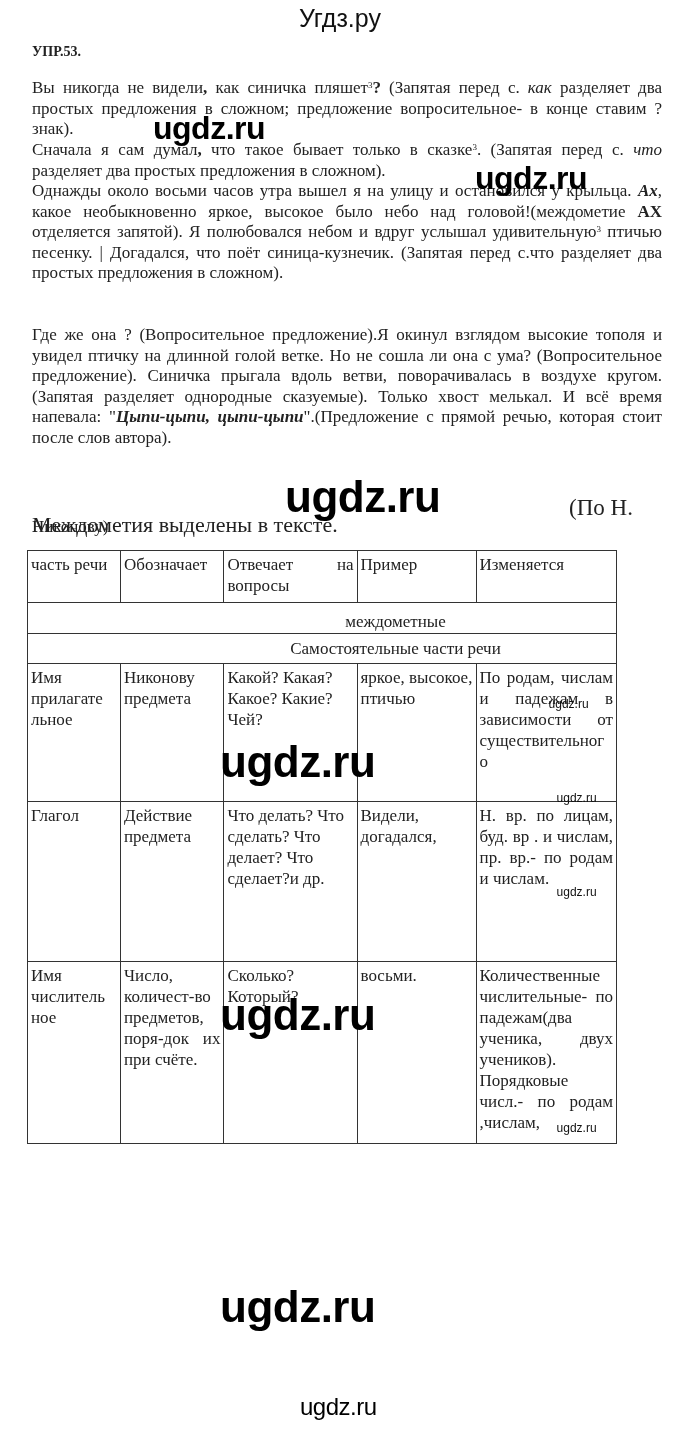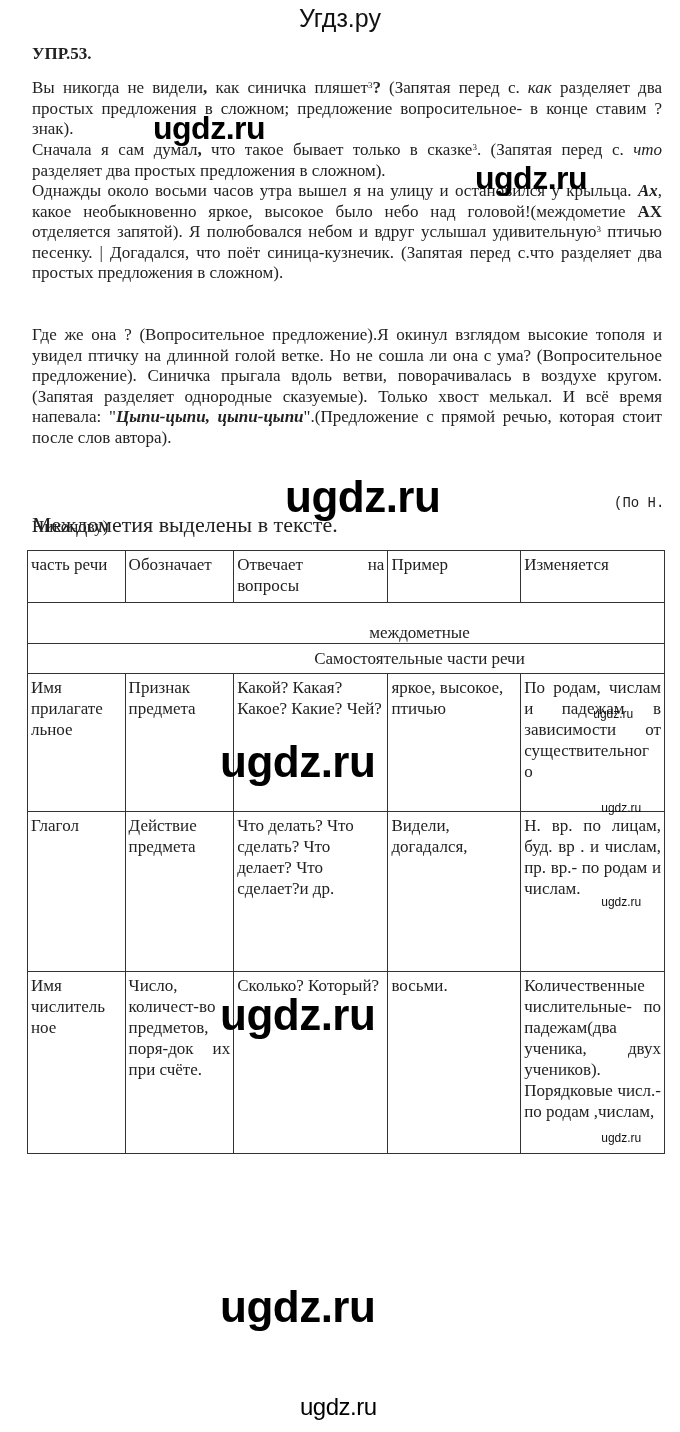--- a/index.html
+++ b/index.html
@@ -7,7 +7,7 @@
          font-family: "Liberation Serif", "DejaVu Serif", serif; color: #222; }
   .site-title { position: absolute; top: 4px; left: 0; width: 680px; text-align: center;
          font-family: "Liberation Sans", "DejaVu Sans", sans-serif; font-size: 25px; color: #111; }
-  .ex-title { position: absolute; top: 44px; left: 32px; font-weight: bold; font-size: 17px; color: #222; }
+  .ex-title { position: absolute; top: 44px; left: 32px; font-weight: bold; font-size: 14px; color: #222; }
   .text { position: absolute; left: 32px; width: 630px; font-size: 17px; line-height: 20.6px;
           text-align: justify; }
   .text p { margin: 0; }

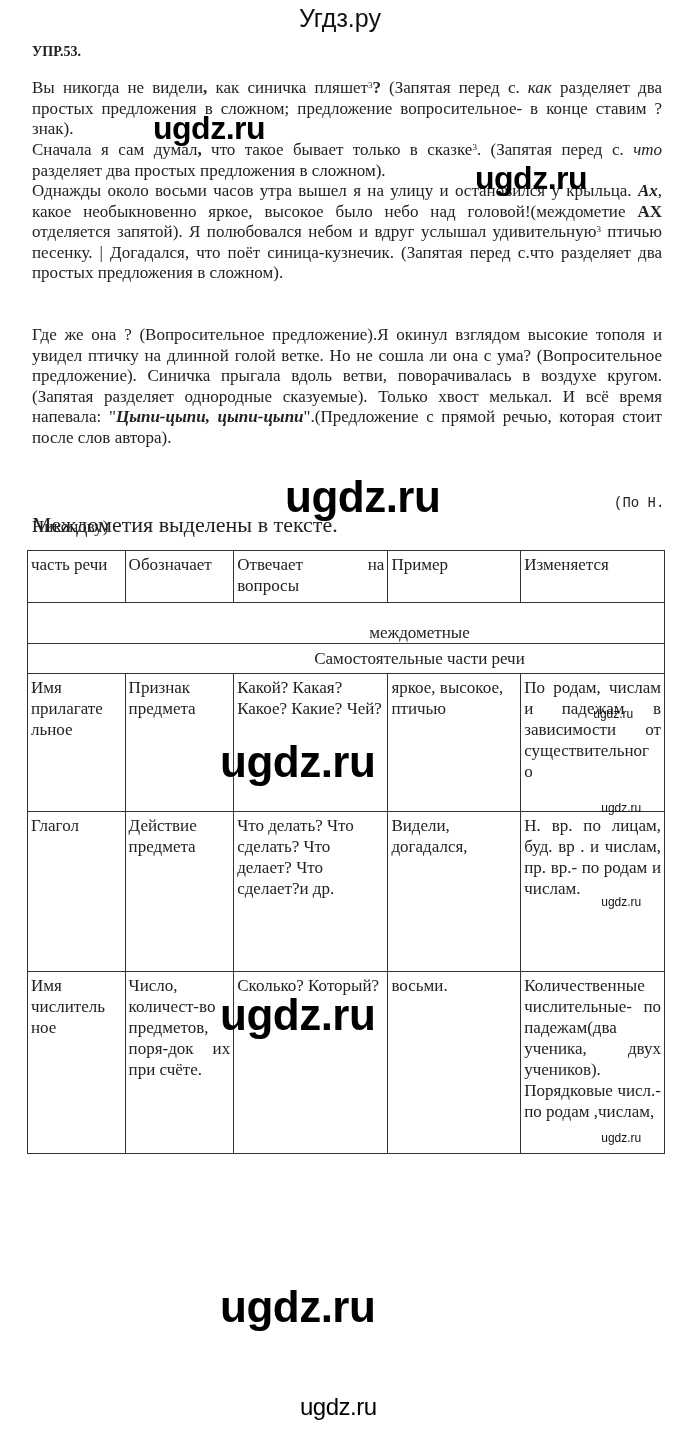--- a/index.html
+++ b/index.html
@@ -16,7 +16,7 @@
   .wm-small { position: absolute; font-family: "Liberation Sans", "DejaVu Sans", sans-serif;
               font-size: 12px; color: #111; }
   sup { font-size: 9px; vertical-align: top; position: relative; top: -3px; }
-  .attr-right { position: absolute; left: 614px; top: 495px; font-size: 14px; font-family: Liberation Mono, monospace; }
+  .attr-right { position: absolute; left: 569px; top: 495px; font-size: 23px; }
   .attr-left { position: absolute; left: 32px; top: 517px; font-size: 17px; }
   .note { position: absolute; left: 32px; top: 548px; font-size: 22px; }
 

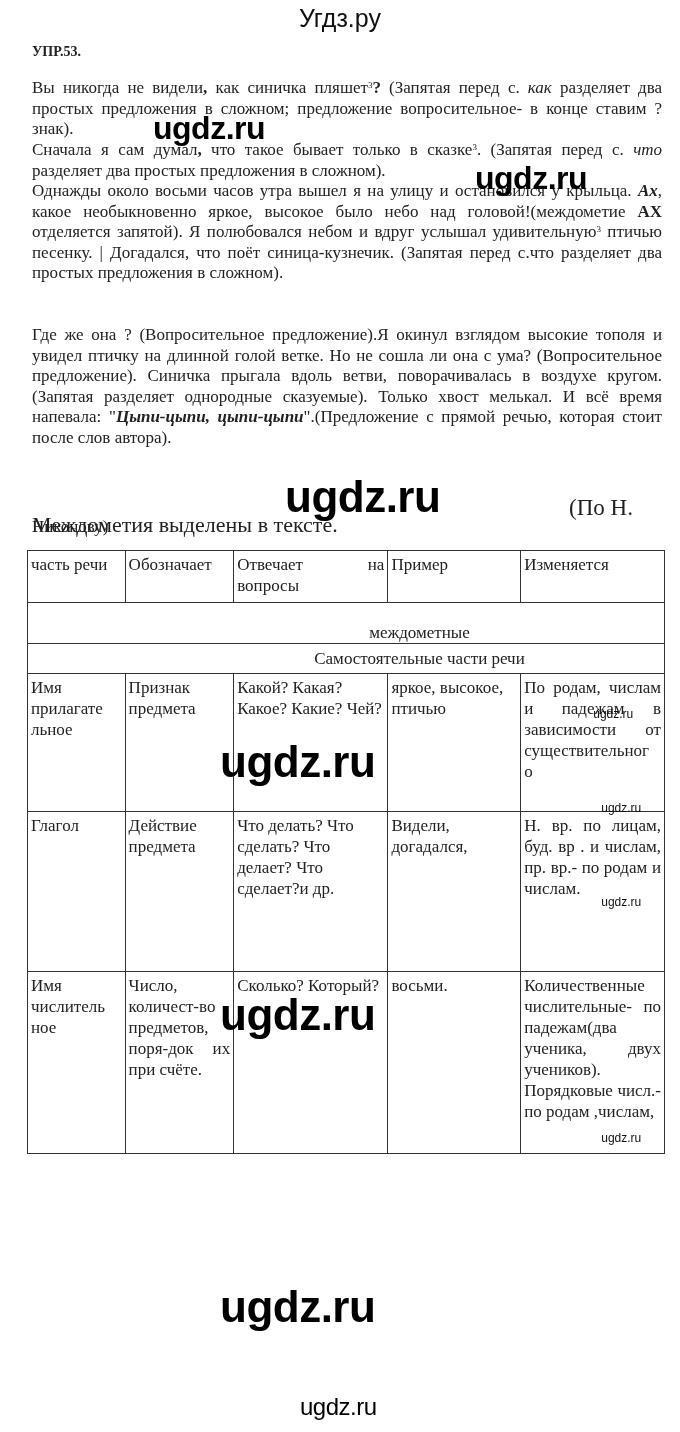--- a/index.html
+++ b/index.html
@@ -20,7 +20,7 @@
   .attr-left { position: absolute; left: 32px; top: 517px; font-size: 17px; }
   .note { position: absolute; left: 32px; top: 548px; font-size: 22px; }
 
-  table.grammar { position: absolute; left: 27px; top: 550px; width: 638px;
+  table.grammar { position: absolute; left: 27px; top: 550px; width: 590px;
                   border-collapse: collapse; font-size: 17px; line-height: 21px; }
   table.grammar td { border: 1.5px solid #333; vertical-align: top; padding: 3px 3px 0 3px; }
   .c1 { width: 91px; } .c2 { width: 102px; } .c3 { width: 149px; } .c4 { width: 127px; margin-top: 44px; } .c5 { width: 137px; }

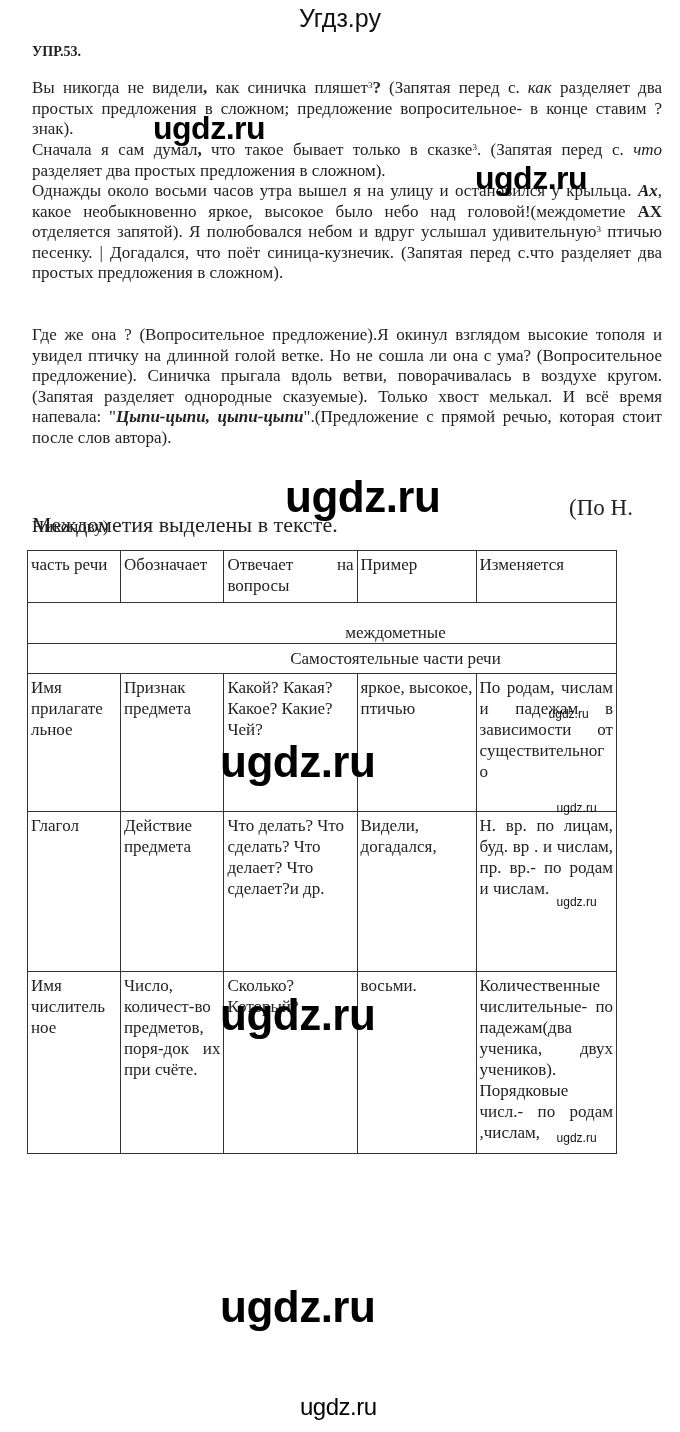--- a/index.html
+++ b/index.html
@@ -75,7 +75,7 @@
     <td class="c5">Изменяется</td>
   </tr>
   <tr style="height:31px;">
-    <td colspan="5" class="section" style="padding-top:19px;">междометные</td>
+    <td colspan="5" class="section" style="padding-top:8px;">междометные</td>
   </tr>
   <tr style="height:30px;">
     <td colspan="5" class="section" style="padding-top:4px;">Самостоятельные части речи</td>

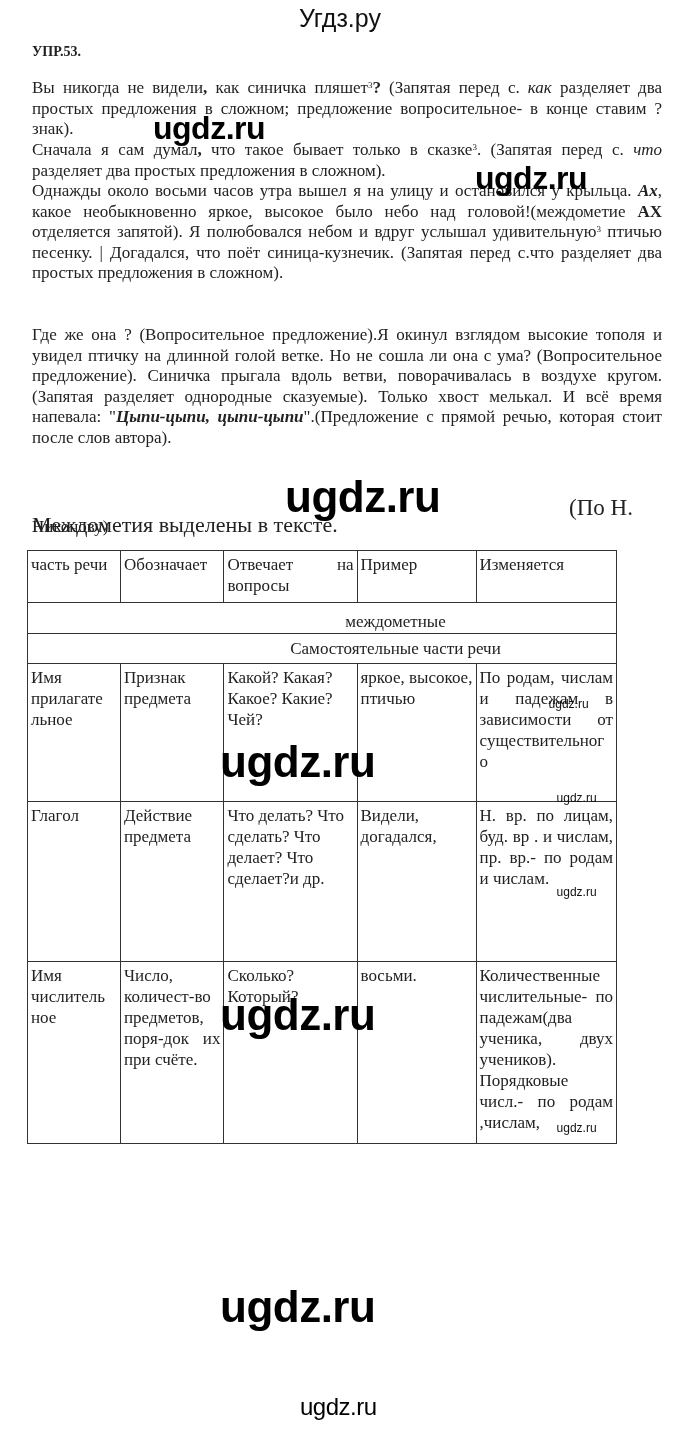--- a/index.html
+++ b/index.html
@@ -82,7 +82,7 @@
   </tr>
   <tr style="height:138px;margin-left:37px;">
     <td>Имя прилагате льное</td>
-    <td>Признак предмета</td>
+    <td>Никонову предмета</td>
     <td>Какой? Какая? Какое? Какие? Чей?</td>
     <td>яркое, высокое, птичью</td>
     <td class="cellwrap" style="text-align:justify;">

